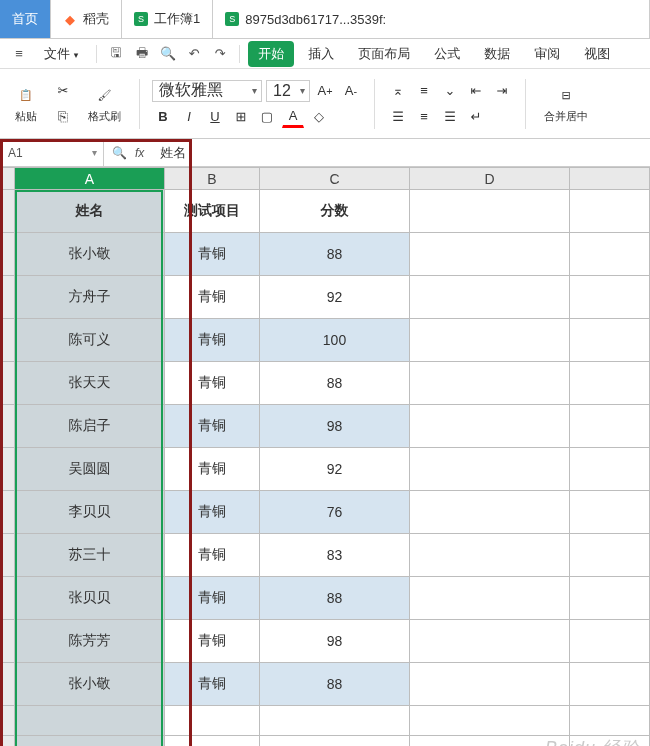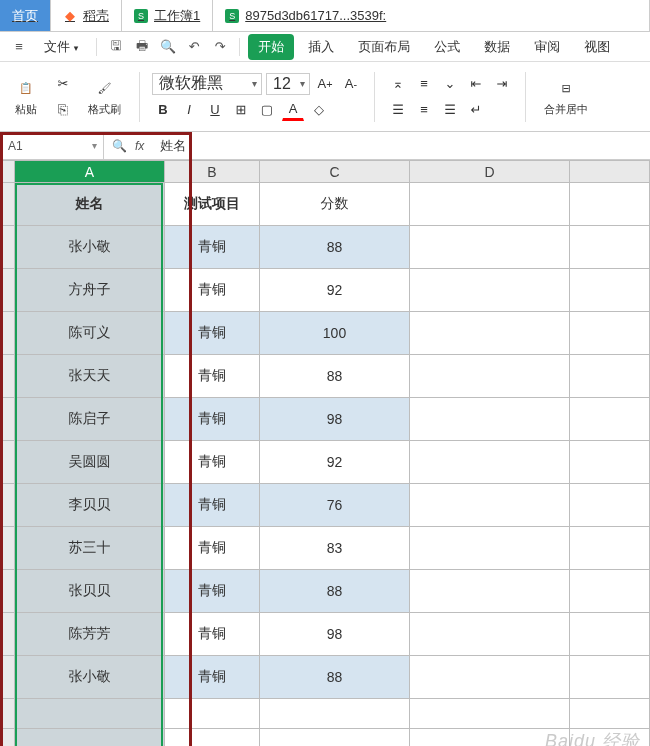--- a/index.html
+++ b/index.html
@@ -5,7 +5,7 @@
 * { box-sizing: border-box; margin: 0; padding: 0; font-family: "Microsoft YaHei", sans-serif; }
 body { width: 650px; height: 746px; background: #f8f8f8; overflow: hidden; font-size: 12px; color: #333; }
 
-.tabs { display: flex; height: 32px; background: #e8e8e8; border-bottom: 1px solid #ccc; text-decoration: underline; }
+.tabs { display: flex; height: 39px; background: #e8e8e8; border-bottom: 1px solid #ccc; }
 .tab { display: flex; align-items: center; padding: 0 12px; height: 100%; border-right: 1px solid #ccc; background: #fff; gap: 6px; font-size: 13px; }
 .tab.active { background: #4a90d9; color: #fff; }
 .tab-icon { width: 14px; height: 14px; display: inline-flex; align-items: center; justify-content: center; }

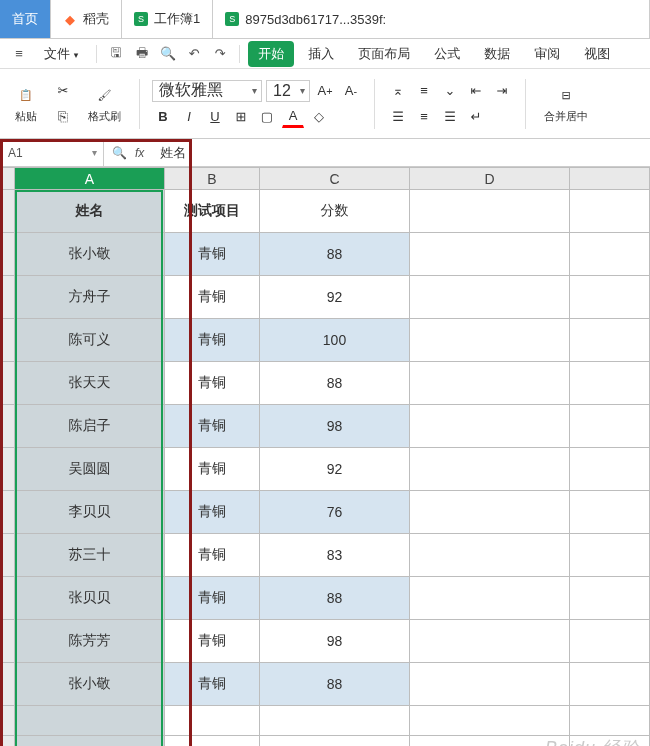--- a/index.html
+++ b/index.html
@@ -180,7 +180,7 @@
       <td class="row-head"></td>
       <td class="header-row selcol" style="font-weight:bold">姓名</td>
       <td class="header-row b-odd" style="font-weight:bold">测试项目</td>
-      <td class="header-row b-odd" style="font-weight:normal">分数</td>
+      <td class="header-row b-odd" style="font-weight:bold">分数</td>
       <td class="header-row"></td>
       <td class="header-row"></td>
     </tr>

